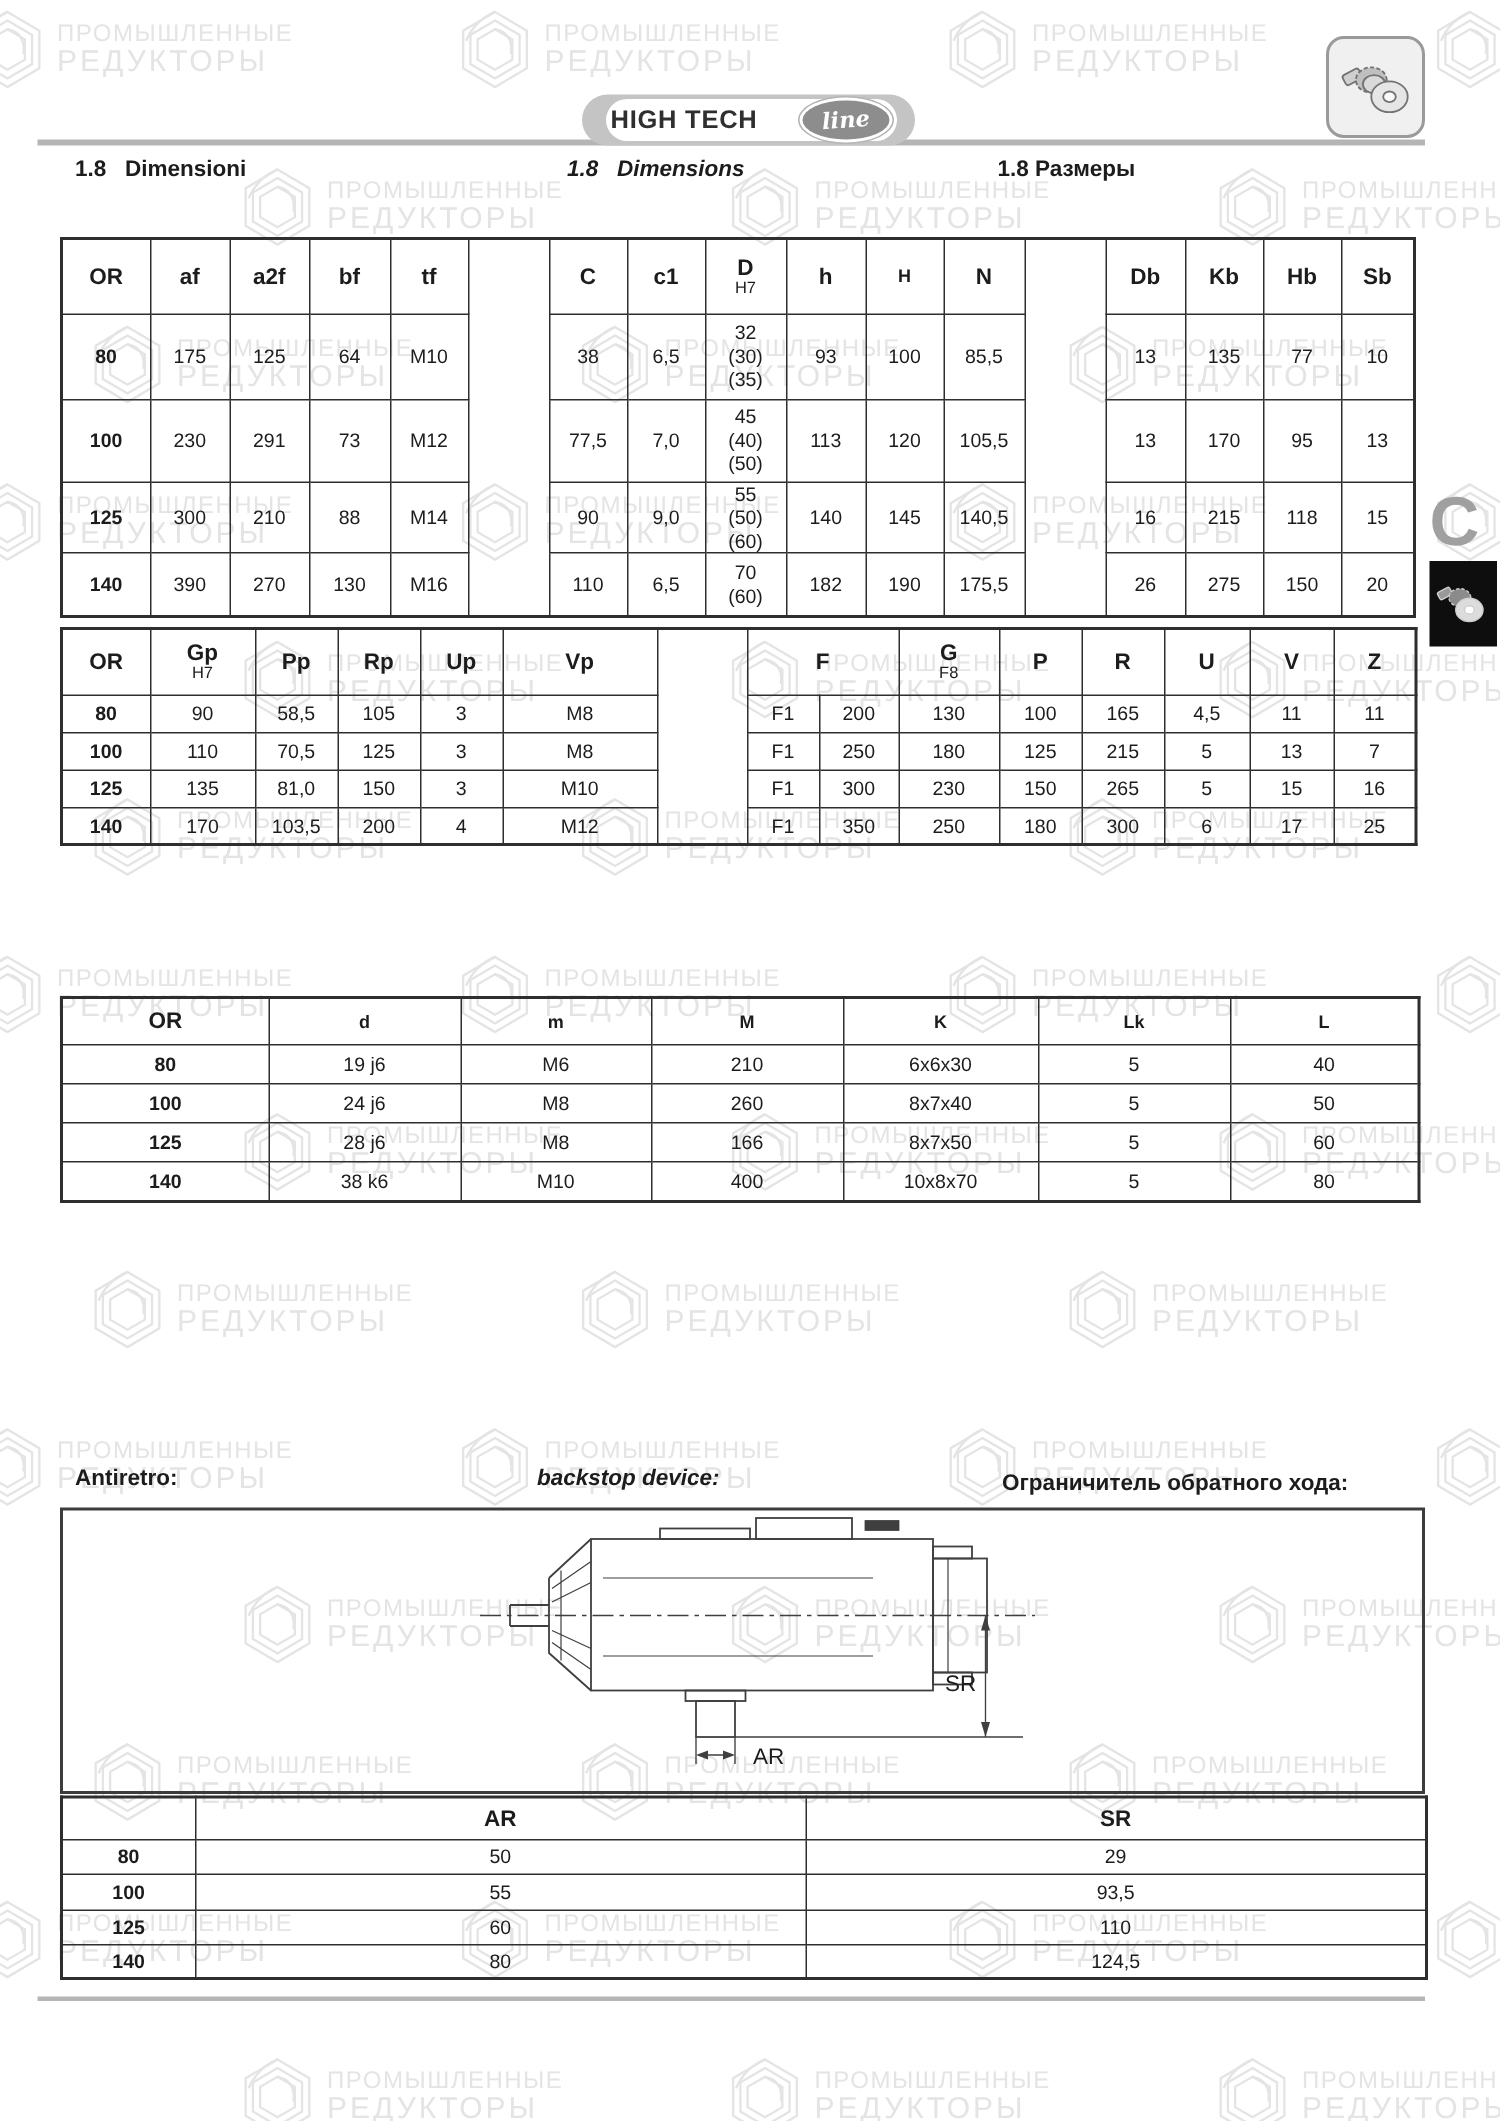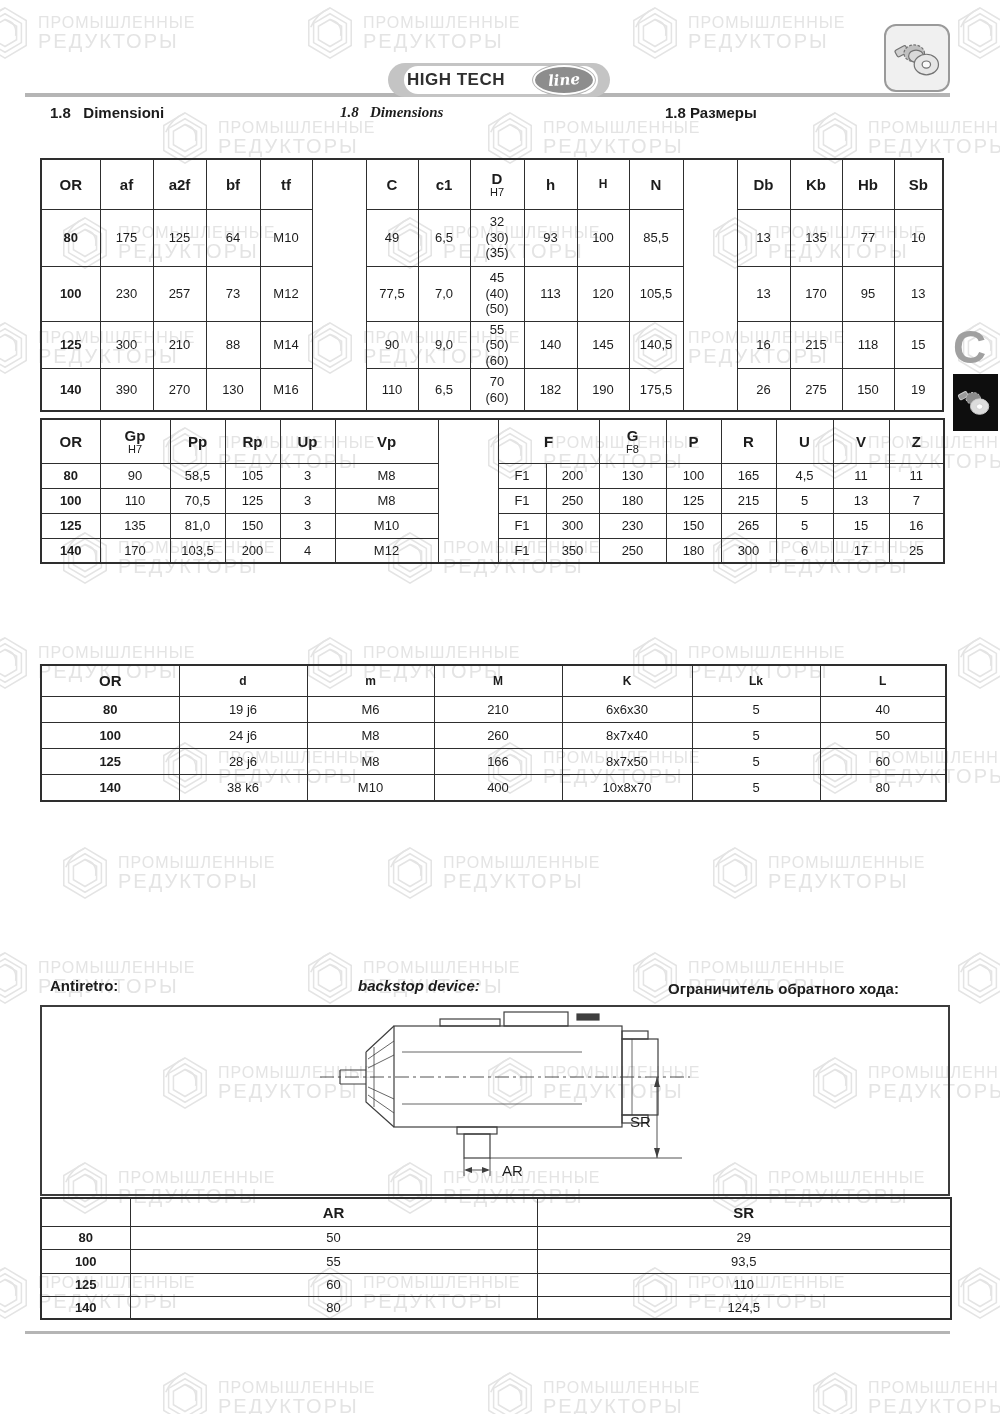--- a/index.html
+++ b/index.html
@@ -771,7 +771,7 @@
     </div>
 
     <div class="title" style="left:50px;top:104px;">1.8   Dimensioni</div>
-    <div class="title italic" style="left:340px;top:104px;font-family:Liberation Serif, serif;">1.8   Dimensions</div>
+    <div class="title italic" style="left:378px;top:104px;">1.8   Dimensions</div>
     <div class="title" style="left:665px;top:104px;">1.8 Размеры</div>
 
     <table class="t" style="left:40px;top:158px;">

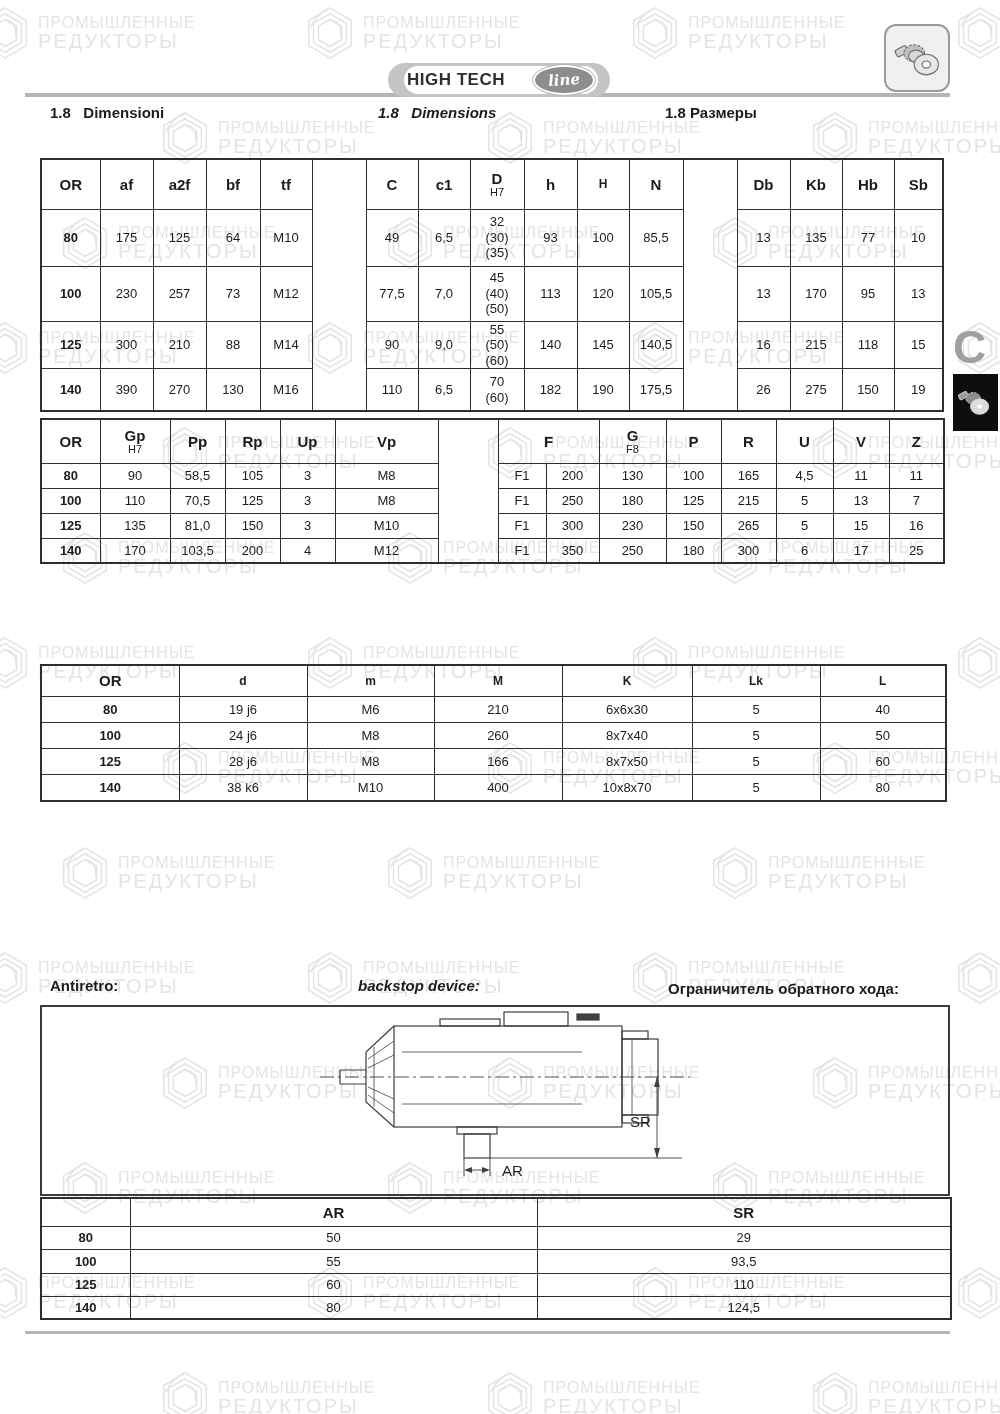--- a/index.html
+++ b/index.html
@@ -824,7 +824,7 @@
         <td>64</td>
             <td>M10</td>
         <td class="gap"></td>
-        <td>49</td>
+        <td>38</td>
             <td>6,5</td>
         <td class="pre">32
 (30)

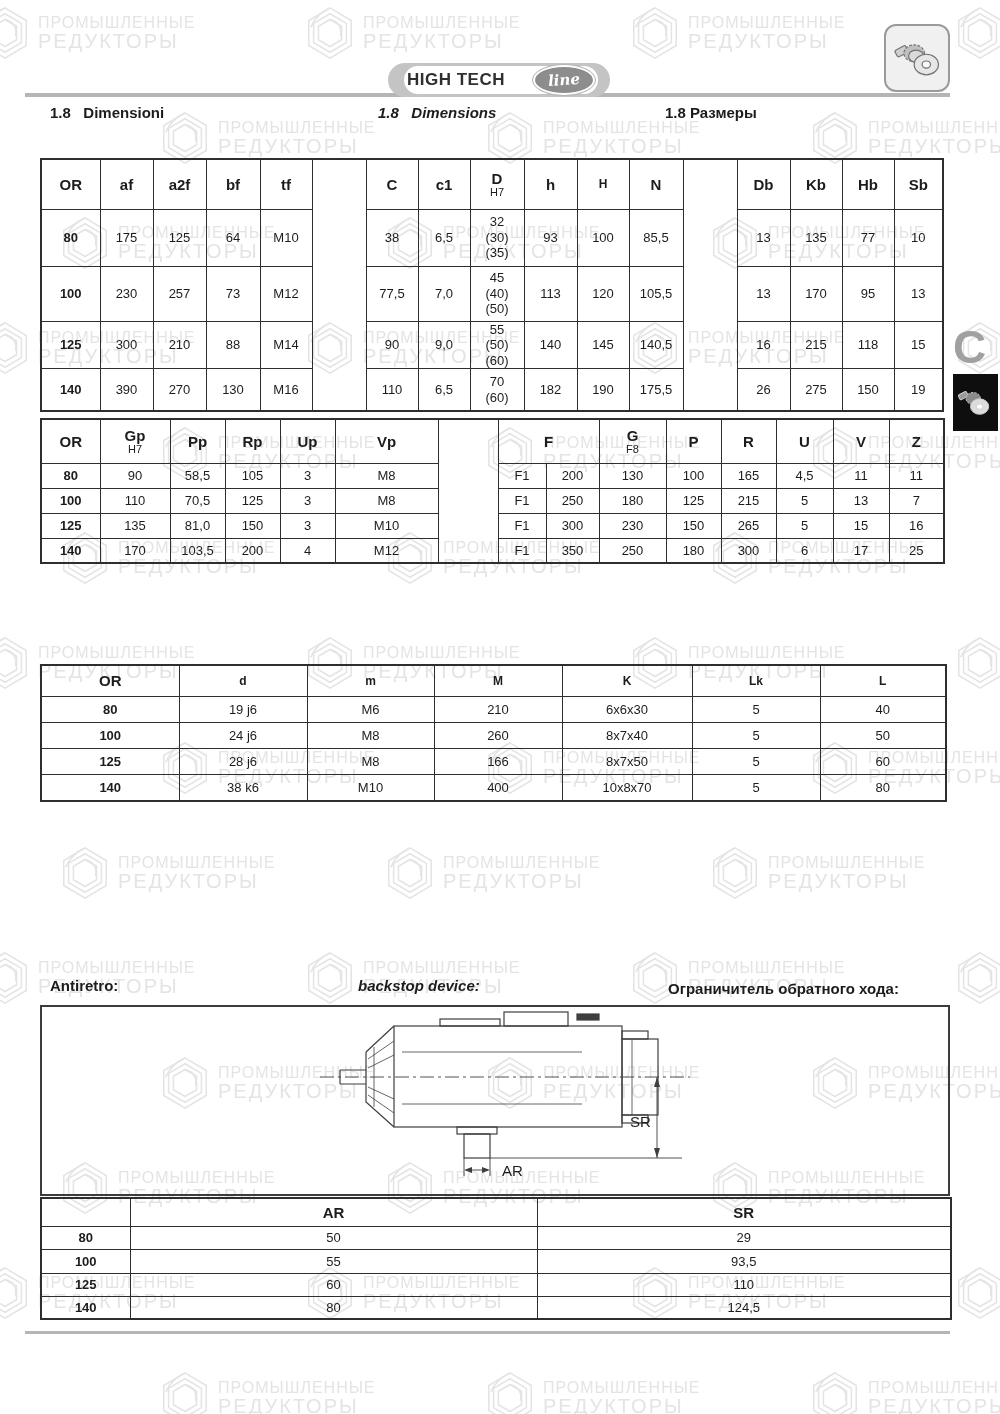--- a/index.html
+++ b/index.html
@@ -841,7 +841,7 @@
       <tr style="height:55px">
         <td class="rl">100</td>
         <td>230</td>
-            <td>257</td>
+            <td>291</td>
         <td>73</td>
             <td>M12</td>
         <td class="gap"></td>

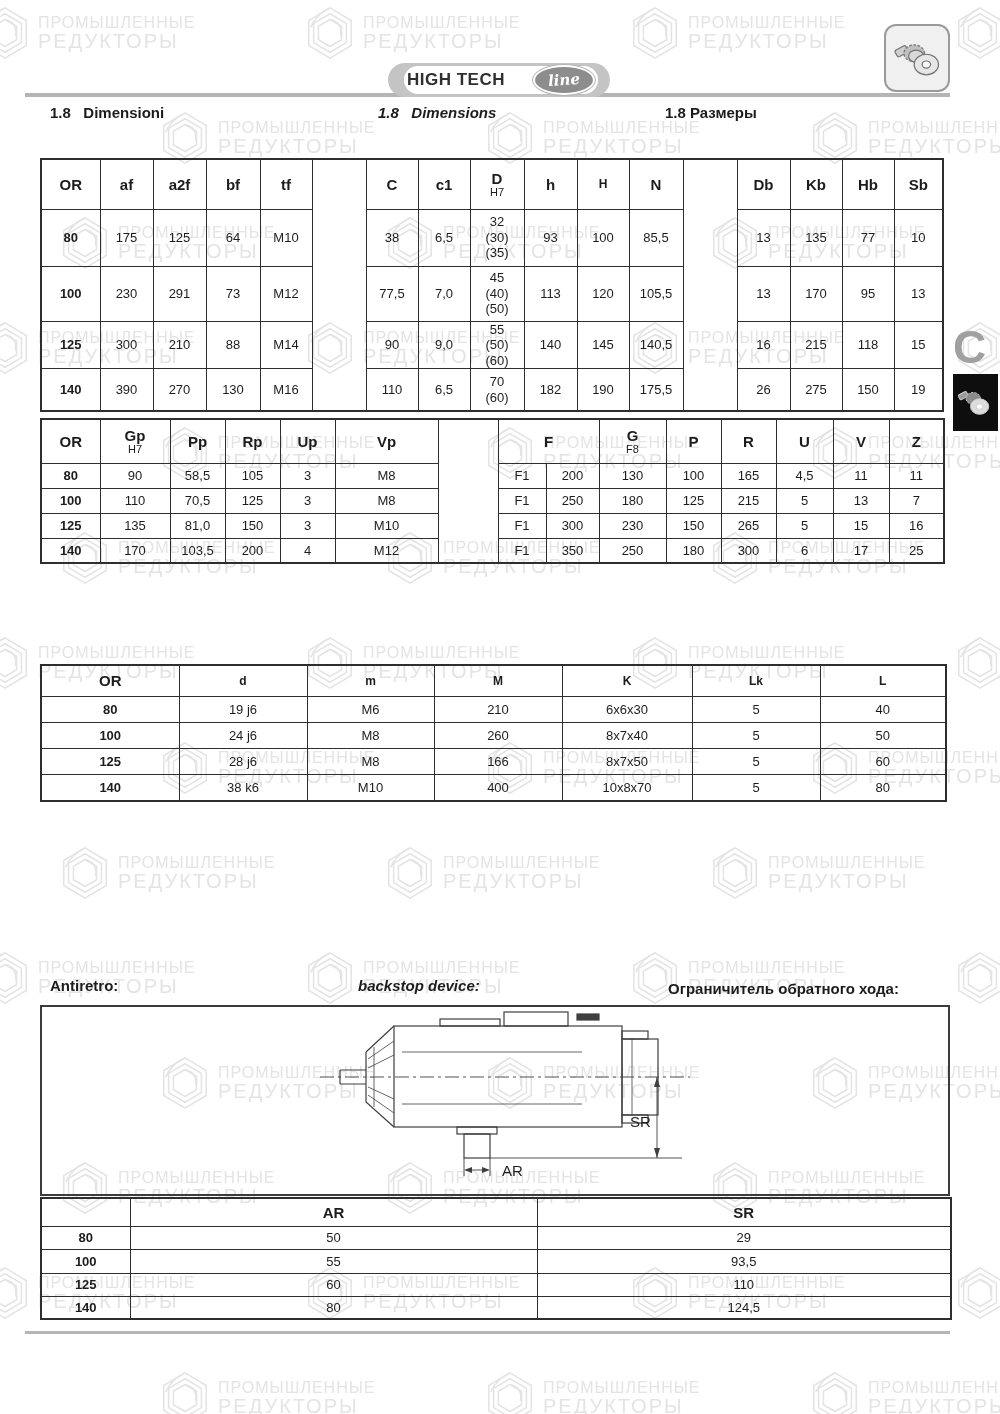--- a/index.html
+++ b/index.html
@@ -898,7 +898,7 @@
         <td>26</td>
             <td>275</td>
         <td>150</td>
-            <td>19</td>
+            <td>20</td>
       </tr>
     </tbody>
       </table>

